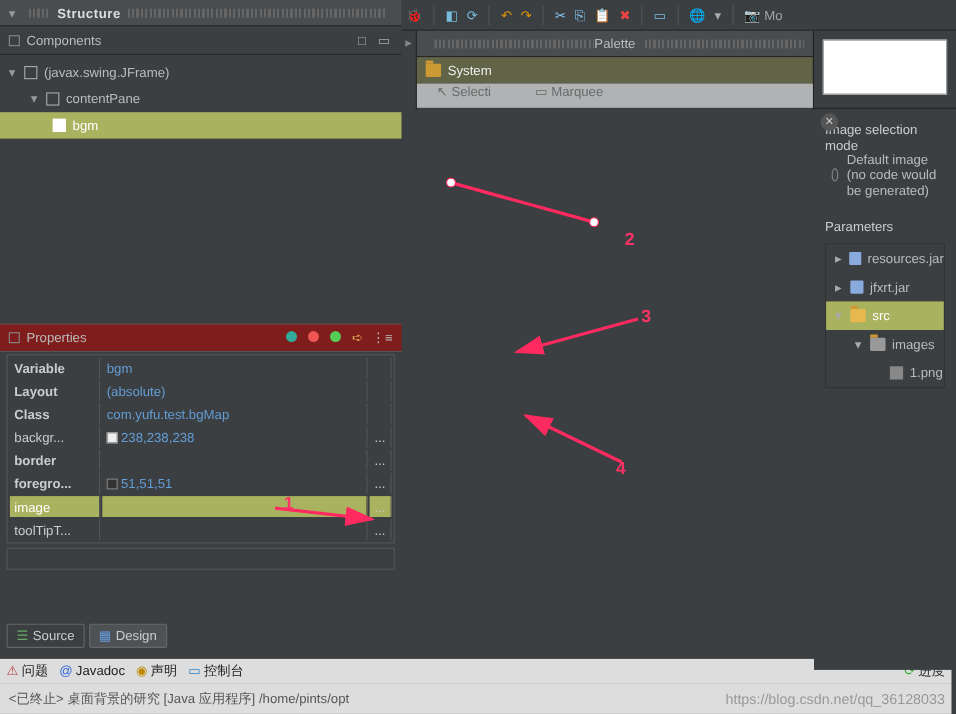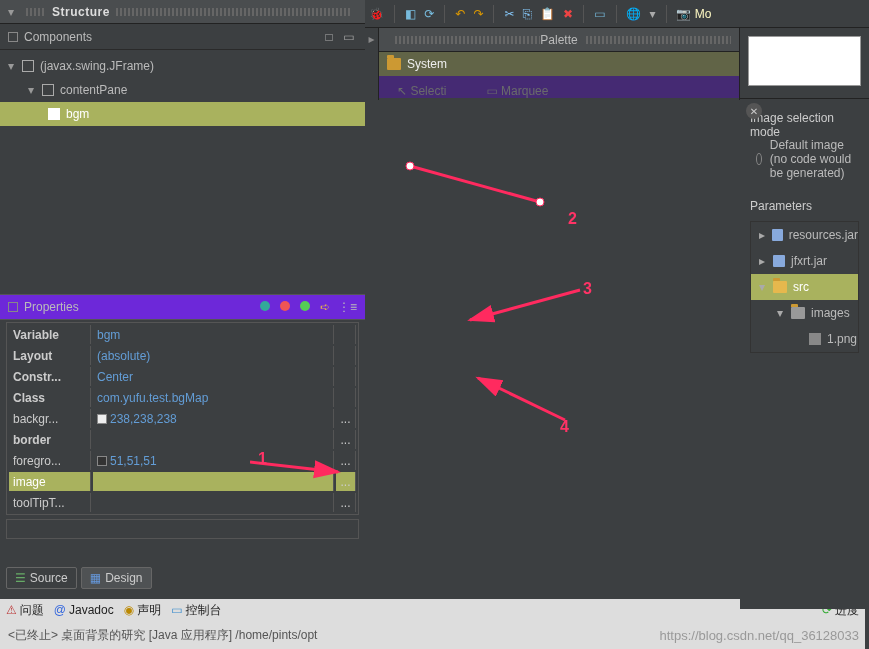--- a/index.html
+++ b/index.html
@@ -231,7 +231,7 @@
     <span style="color:#5bd">🌐</span>
     <span style="color:#aaa">▾</span>
     <span class="sep"></span>
-    <span style="color:#fef9c3">📷 <span>Mo</span></span>
+    <span style="color:#a3a3a3">📷 <span>Mo</span></span>
   </div>
 
   <div style="display:flex;">

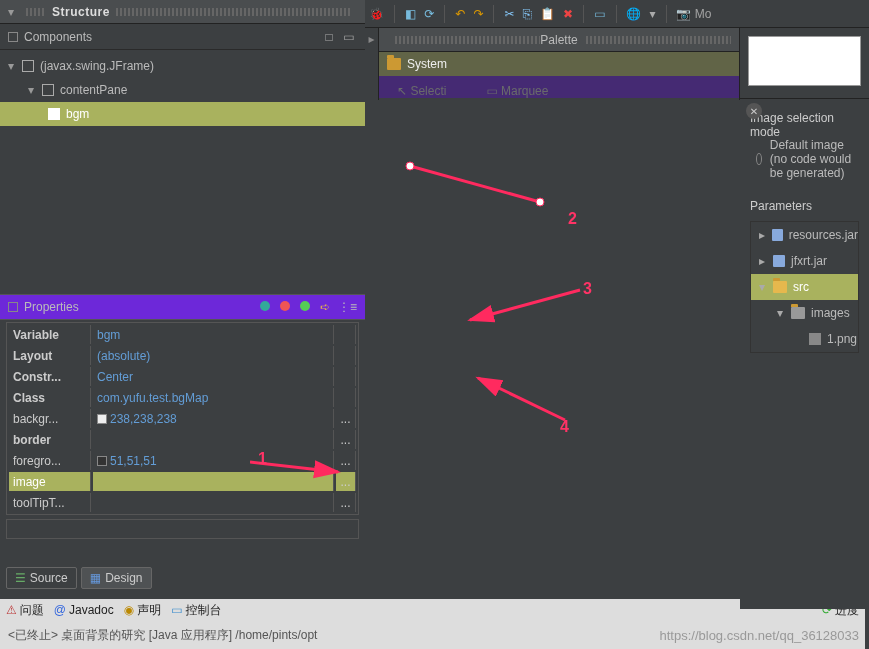--- a/index.html
+++ b/index.html
@@ -248,7 +248,7 @@
         <span class="folder-ico"></span>
         <span>System</span>
       </div>
-      <div style="height:22px;display:flex;align-items:flex-end;background:#4c1d95;opacity:.6">
+      <div style="height:22px;display:flex;align-items:flex-start;background:#ffffff;opacity:.6">
         <span style="margin-left:18px;color:#888">↖ <span>Selecti</span></span>
         <span style="margin-left:40px;color:#888">▭ <span>Marquee</span></span>
       </div>

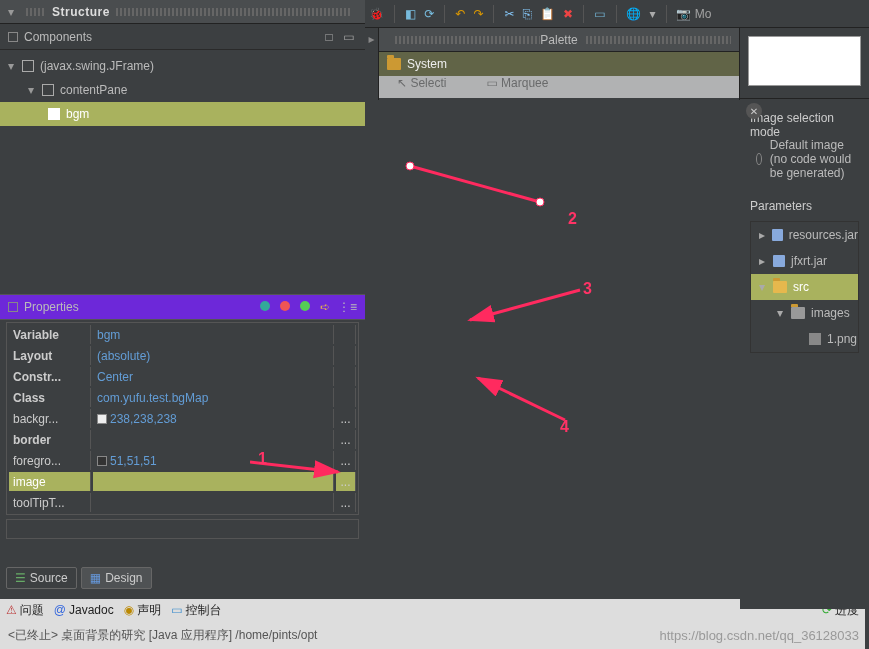--- a/index.html
+++ b/index.html
@@ -21,7 +21,7 @@
 .tree-ico{width:12px;height:12px;border:1px solid #aaa;margin-right:6px;display:inline-block;}
 .tree-row.selected{background:#a9b25e;color:#fff;}
 .properties-wrap{position:absolute;top:294px;left:0;right:0;}
-.prop-head{height:26px;background:#6d28d9;border-top:1px solid #555;border-bottom:1px solid #555;display:flex;align-items:center;padding:0 8px;}
+.prop-head{height:26px;background:#7f1d1d;border-top:1px solid #555;border-bottom:1px solid #555;display:flex;align-items:center;padding:0 8px;}
 .prop-head .bullet{border-radius:0;}
 .dot{width:10px;height:10px;border-radius:50%;display:inline-block;}
 .prop-table{width:calc(100% - 12px);margin:2px 6px;border:1px solid #555;}

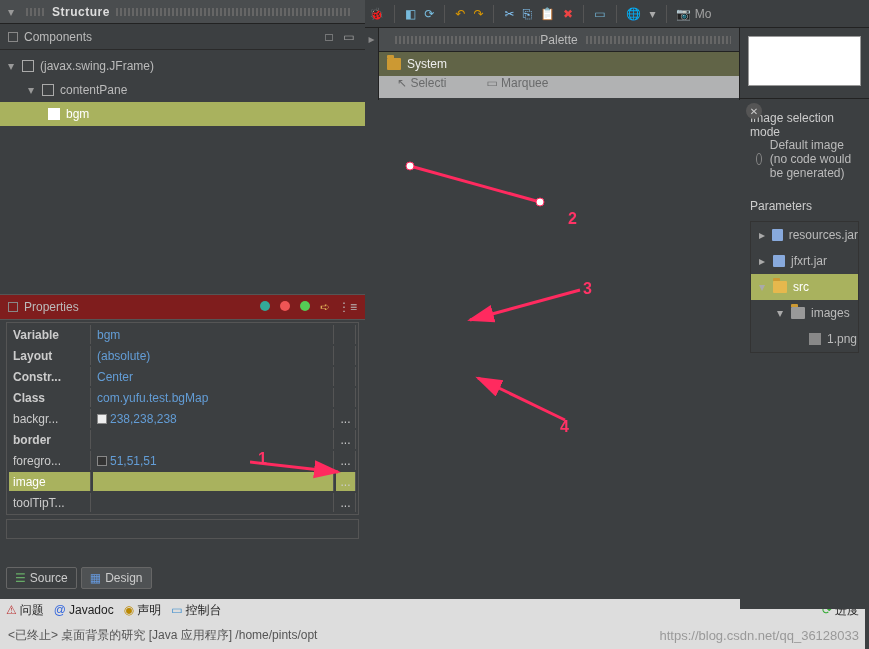--- a/index.html
+++ b/index.html
@@ -132,11 +132,6 @@
             <td class="btn"></td>
           </tr>
       <tr>
-            <td class="k">Constr...</td>
-            <td class="v">Center</td>
-            <td class="btn"></td>
-          </tr>
-      <tr>
             <td class="k">Class</td>
             <td class="v">com.yufu.test.bgMap</td>
             <td class="btn"></td>

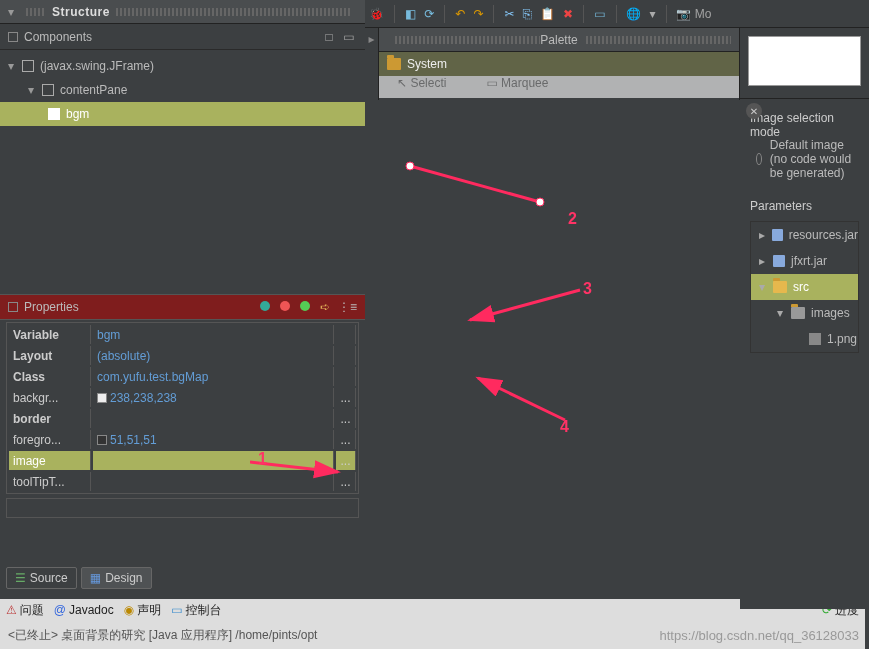--- a/index.html
+++ b/index.html
@@ -147,7 +147,7 @@
             <td class="btn">...</td>
           </tr>
       <tr>
-            <td class="k" style="font-weight:normal">foregro...</td>
+            <td class="k" style="font-weight:bold">foregro...</td>
             <td class="v"><span class="color-chip" style="background:#333;border:1px solid #888"></span><span>51,51,51</span></td>
             <td class="btn">...</td>
           </tr>

